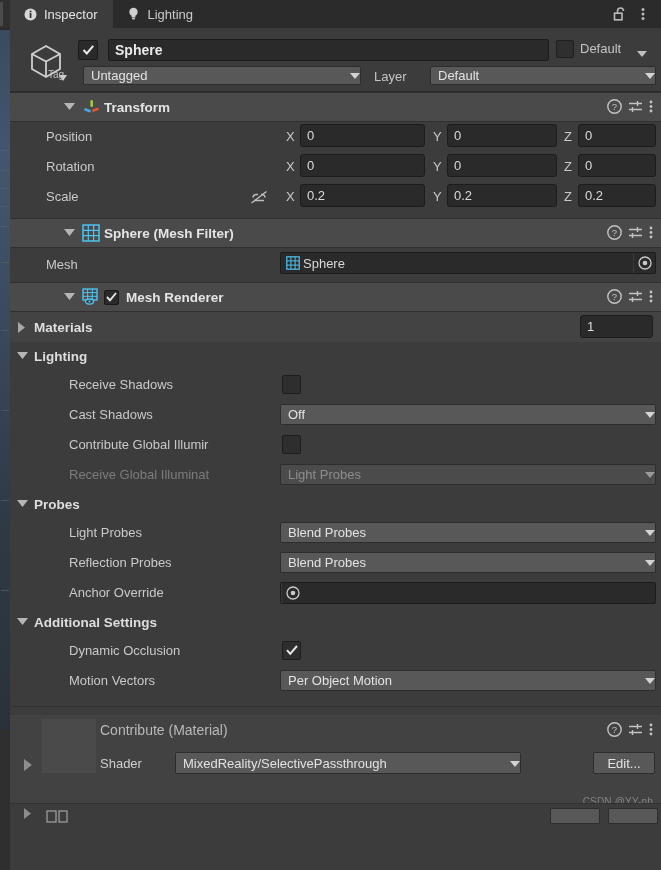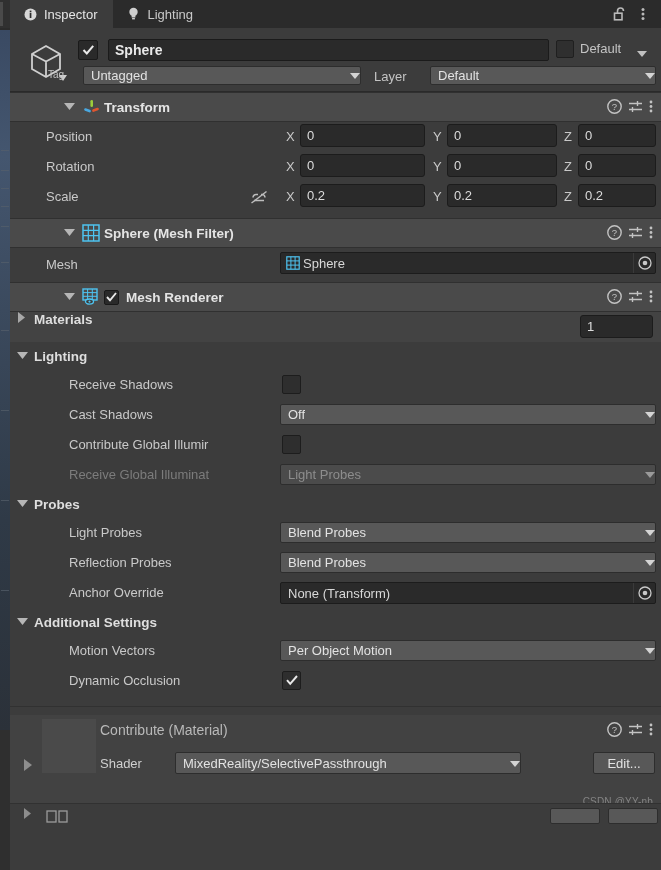--- a/index.html
+++ b/index.html
@@ -131,7 +131,7 @@
   .grp-tri { width:24px; display:flex; align-items:center; justify-content:center; }
   .grp-txt { font-size:13.5px; font-weight:700; color:#dedede; }
 
-  .materials-row { position:relative; height:30px; background:#434343; display:flex; align-items:flex-start; }
+  .materials-row { position:relative; height:30px; background:#434343; display:flex; align-items:center; }
   .materials-cnt {
     position:absolute; right:8px; top:3px; width:73px; height:23px;
     background:#2a2a2a; border:1px solid #1c1c1c; border-radius:3px;

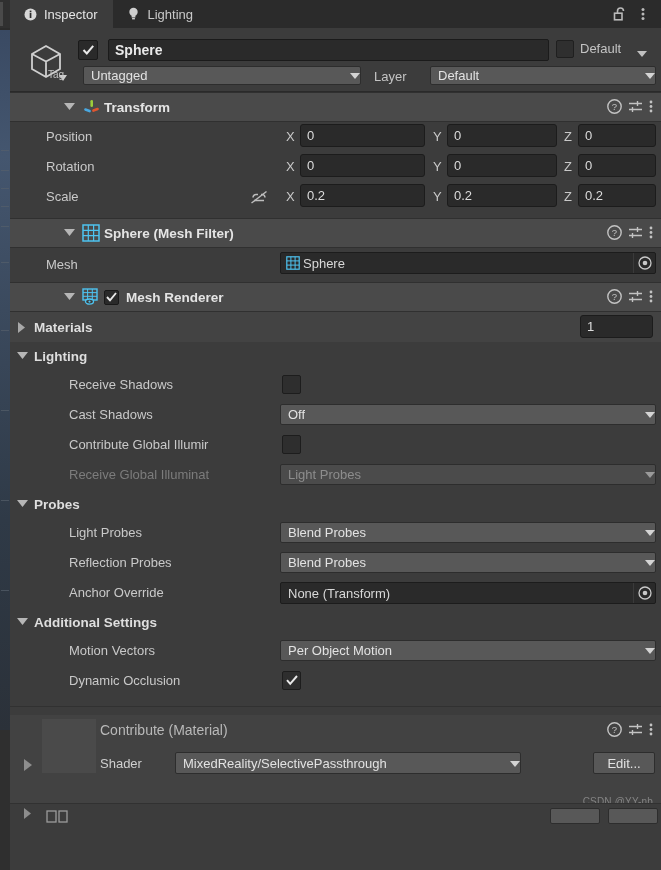--- a/index.html
+++ b/index.html
@@ -573,7 +573,6 @@
       <div class="row">
         <span class="row-lbl indent">Anchor Override</span>
         <span class="objfield" style="left:270px;top:4px;width:376px">
-          <span class="oftxt" style="padding-left:7px">None (Transform)</span>
           <span class="ofpick">
             <svg width="14" height="14" viewBox="0 0 14 14">
                 <circle cx="7" cy="7" r="6" fill="none" stroke="#c9c9c9" stroke-width="1.3"></circle>

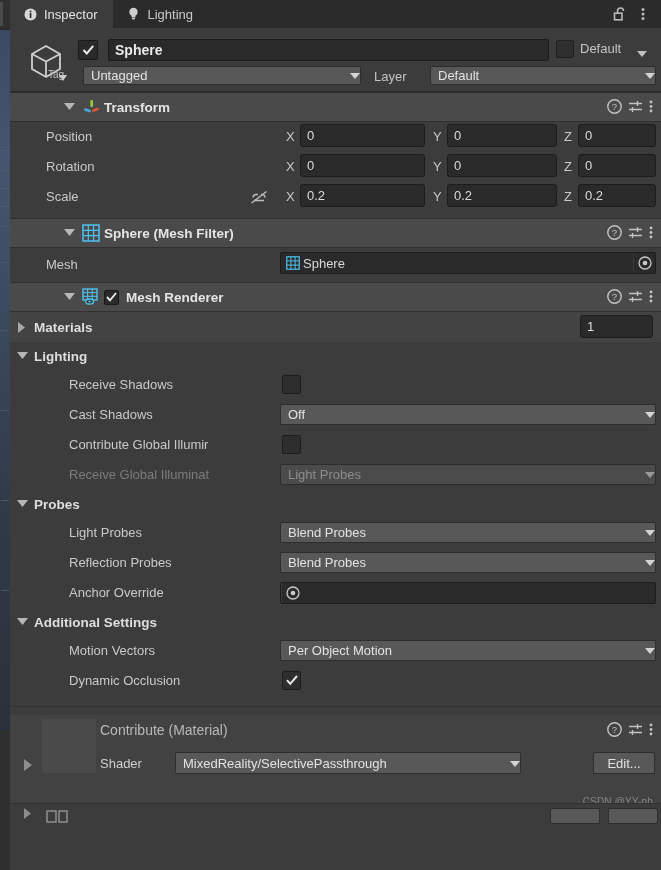--- a/index.html
+++ b/index.html
@@ -592,6 +592,15 @@
       </div>
 
       <div class="row">
+        <span class="row-lbl indent">Dynamic Occlusion</span>
+        <span class="cbox" style="left:272px">
+          <svg width="12" height="11" viewBox="0 0 12 11">
+              <path d="M1 5.2 L4.2 8.8 L11 1" fill="none" stroke="#e9e9e9" stroke-width="2"></path>
+            </svg>
+        </span>
+      </div>
+
+      <div class="row">
         <span class="row-lbl indent">Motion Vectors</span>
         <span class="dd tall" style="position:absolute;left:270px;top:4px;width:376px">
           <span class="dd-txt">Per Object Motion</span>
@@ -600,15 +609,6 @@
               </svg></span>
         </span>
       </div>
-
-      <div class="row">
-        <span class="row-lbl indent">Dynamic Occlusion</span>
-        <span class="cbox" style="left:272px">
-          <svg width="12" height="11" viewBox="0 0 12 11">
-              <path d="M1 5.2 L4.2 8.8 L11 1" fill="none" stroke="#e9e9e9" stroke-width="2"></path>
-            </svg>
-        </span>
-      </div>
       <div style="height:10px"></div>
     </div>
 

